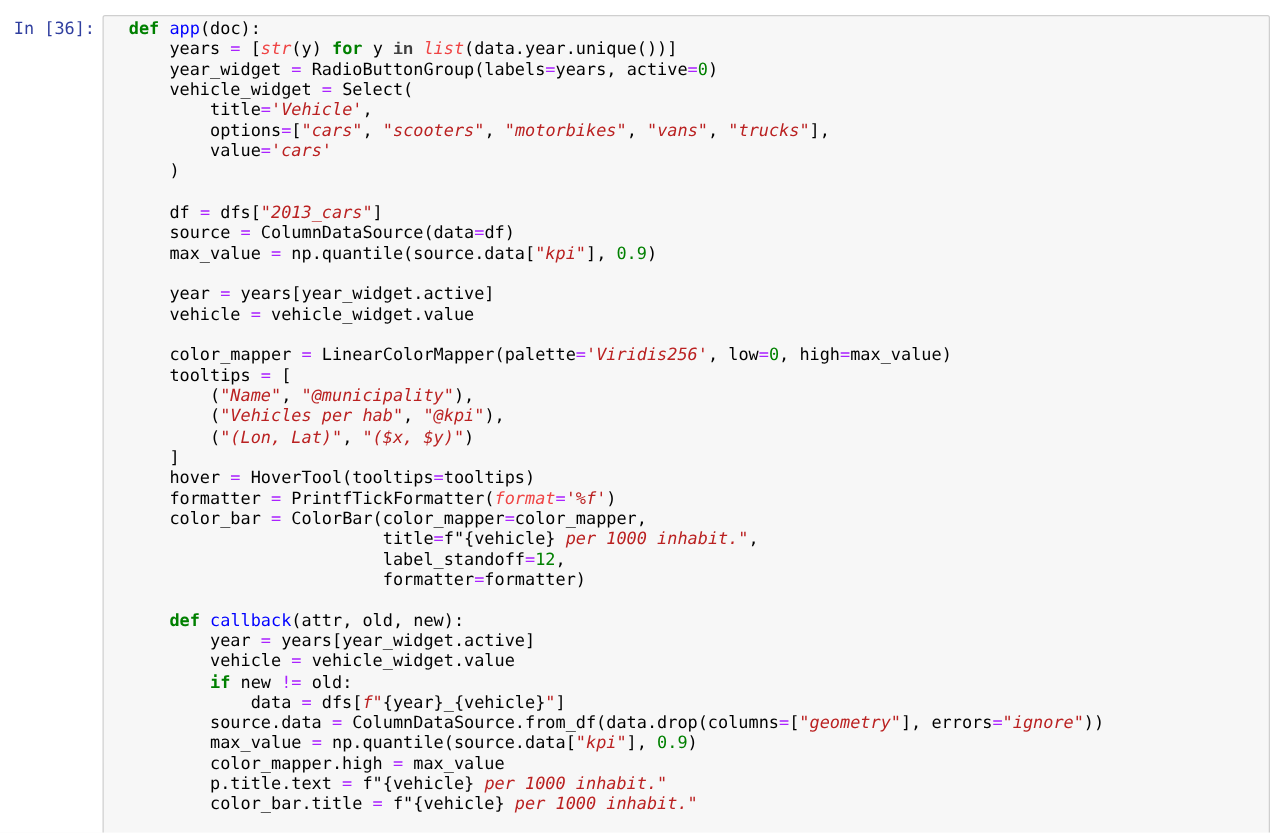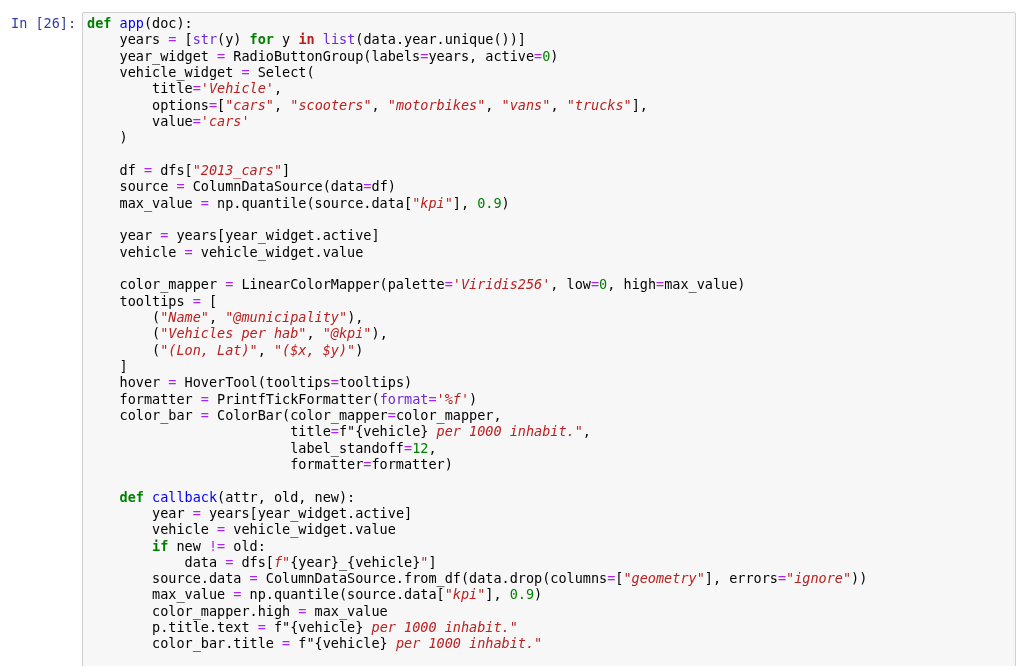--- a/index.html
+++ b/index.html
@@ -68,7 +68,7 @@
 
 <div class="notebook">
   <div class="cell">
-    <div class="prompt">In [26]:</div>
+    <div class="prompt">In [36]:</div>
     <div class="input-area">
       <pre class="code" id="code-block"><span class="line"><span class="k">def</span><span class="t"> </span><span class="nf">app</span><span class="t">(doc):</span></span><span class="line"><span class="t">    years </span><span class="o">=</span><span class="t"> [</span><span class="nb">str</span><span class="t">(y) </span><span class="k">for</span><span class="t"> y </span><span class="ow">in</span><span class="t"> </span><span class="nb">list</span><span class="t">(data.year.unique())]</span></span><span class="line"><span class="t">    year_widget </span><span class="o">=</span><span class="t"> RadioButtonGroup(labels</span><span class="o">=</span><span class="t">years, active</span><span class="o">=</span><span class="m">0</span><span class="t">)</span></span><span class="line"><span class="t">    vehicle_widget </span><span class="o">=</span><span class="t"> Select(</span></span><span class="line"><span class="t">        title</span><span class="o">=</span><span class="s">'Vehicle'</span><span class="t">,</span></span><span class="line"><span class="t">        options</span><span class="o">=</span><span class="t">[</span><span class="s">"cars"</span><span class="t">, </span><span class="s">"scooters"</span><span class="t">, </span><span class="s">"motorbikes"</span><span class="t">, </span><span class="s">"vans"</span><span class="t">, </span><span class="s">"trucks"</span><span class="t">],</span></span><span class="line"><span class="t">        value</span><span class="o">=</span><span class="s">'cars'</span></span><span class="line"><span class="t">    )</span></span><span class="line"> </span><span class="line"><span class="t">    df </span><span class="o">=</span><span class="t"> dfs[</span><span class="s">"2013_cars"</span><span class="t">]</span></span><span class="line"><span class="t">    source </span><span class="o">=</span><span class="t"> ColumnDataSource(data</span><span class="o">=</span><span class="t">df)</span></span><span class="line"><span class="t">    max_value </span><span class="o">=</span><span class="t"> np.quantile(source.data[</span><span class="s">"kpi"</span><span class="t">], </span><span class="m">0.9</span><span class="t">)</span></span><span class="line"> </span><span class="line"><span class="t">    year </span><span class="o">=</span><span class="t"> years[year_widget.active]</span></span><span class="line"><span class="t">    vehicle </span><span class="o">=</span><span class="t"> vehicle_widget.value</span></span><span class="line"> </span><span class="line"><span class="t">    color_mapper </span><span class="o">=</span><span class="t"> LinearColorMapper(palette</span><span class="o">=</span><span class="s">'Viridis256'</span><span class="t">, low</span><span class="o">=</span><span class="m">0</span><span class="t">, high</span><span class="o">=</span><span class="t">max_value)</span></span><span class="line"><span class="t">    tooltips </span><span class="o">=</span><span class="t"> [</span></span><span class="line"><span class="t">        (</span><span class="s">"Name"</span><span class="t">, </span><span class="s">"@municipality"</span><span class="t">),</span></span><span class="line"><span class="t">        (</span><span class="s">"Vehicles per hab"</span><span class="t">, </span><span class="s">"@kpi"</span><span class="t">),</span></span><span class="line"><span class="t">        (</span><span class="s">"(Lon, Lat)"</span><span class="t">, </span><span class="s">"($x, $y)"</span><span class="t">)</span></span><span class="line"><span class="t">    ]</span></span><span class="line"><span class="t">    hover </span><span class="o">=</span><span class="t"> HoverTool(tooltips</span><span class="o">=</span><span class="t">tooltips)</span></span><span class="line"><span class="t">    formatter </span><span class="o">=</span><span class="t"> PrintfTickFormatter(</span><span class="nb">format</span><span class="o">=</span><span class="s">'%f'</span><span class="t">)</span></span><span class="line"><span class="t">    color_bar </span><span class="o">=</span><span class="t"> ColorBar(color_mapper</span><span class="o">=</span><span class="t">color_mapper,</span></span><span class="line"><span class="t">                         title</span><span class="o">=</span><span class="t">f"{vehicle}</span><span class="s"> per 1000 inhabit."</span><span class="t">,</span></span><span class="line"><span class="t">                         label_standoff</span><span class="o">=</span><span class="m">12</span><span class="t">,</span></span><span class="line"><span class="t">                         formatter</span><span class="o">=</span><span class="t">formatter)</span></span><span class="line"> </span><span class="line"><span class="t">    </span><span class="k">def</span><span class="t"> </span><span class="nf">callback</span><span class="t">(attr, old, new):</span></span><span class="line"><span class="t">        year </span><span class="o">=</span><span class="t"> years[year_widget.active]</span></span><span class="line"><span class="t">        vehicle </span><span class="o">=</span><span class="t"> vehicle_widget.value</span></span><span class="line"><span class="t">        </span><span class="k">if</span><span class="t"> new </span><span class="o">!=</span><span class="t"> old:</span></span><span class="line"><span class="t">            data </span><span class="o">=</span><span class="t"> dfs[</span><span class="s">f"</span><span class="t">{year}_{vehicle}</span><span class="s">"</span><span class="t">]</span></span><span class="line"><span class="t">        source.data </span><span class="o">=</span><span class="t"> ColumnDataSource.from_df(data.drop(columns</span><span class="o">=</span><span class="t">[</span><span class="s">"geometry"</span><span class="t">], errors</span><span class="o">=</span><span class="s">"ignore"</span><span class="t">))</span></span><span class="line"><span class="t">        max_value </span><span class="o">=</span><span class="t"> np.quantile(source.data[</span><span class="s">"kpi"</span><span class="t">], </span><span class="m">0.9</span><span class="t">)</span></span><span class="line"><span class="t">        color_mapper.high </span><span class="o">=</span><span class="t"> max_value</span></span><span class="line"><span class="t">        p.title.text </span><span class="o">=</span><span class="t"> f"{vehicle}</span><span class="s"> per 1000 inhabit."</span></span><span class="line"><span class="t">        color_bar.title </span><span class="o">=</span><span class="t"> f"{vehicle}</span><span class="s"> per 1000 inhabit."</span></span></pre>
     </div>

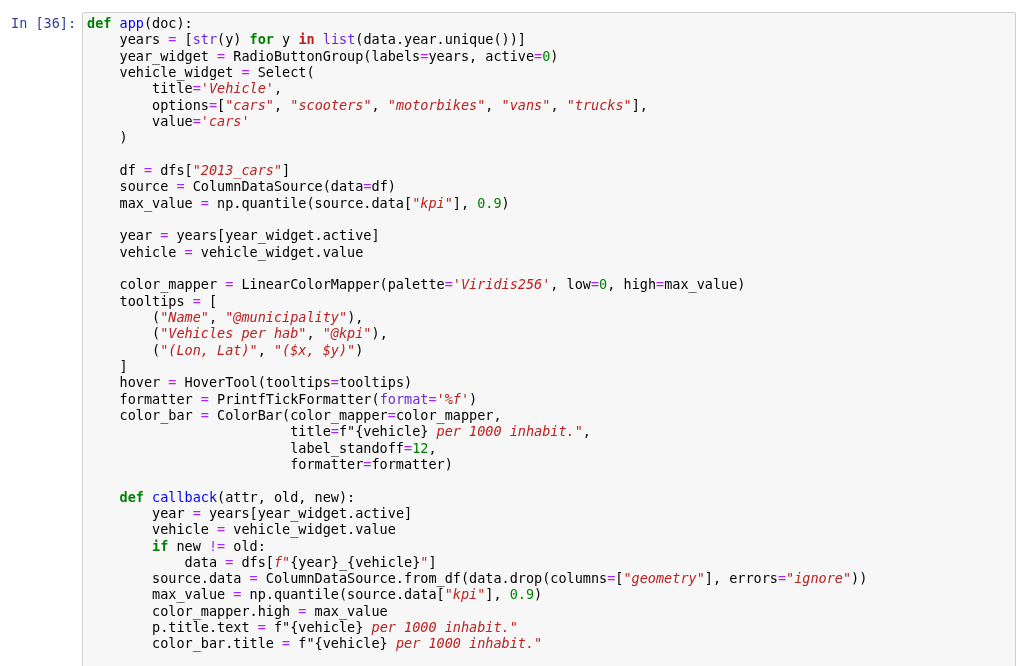--- a/index.html
+++ b/index.html
@@ -44,7 +44,7 @@
     }
     .code {
       position: absolute;
-      left: 4px;
+      left: 20px;
       top: 2px;
       margin: 0;
       font-family: "DejaVu Sans Mono", monospace;

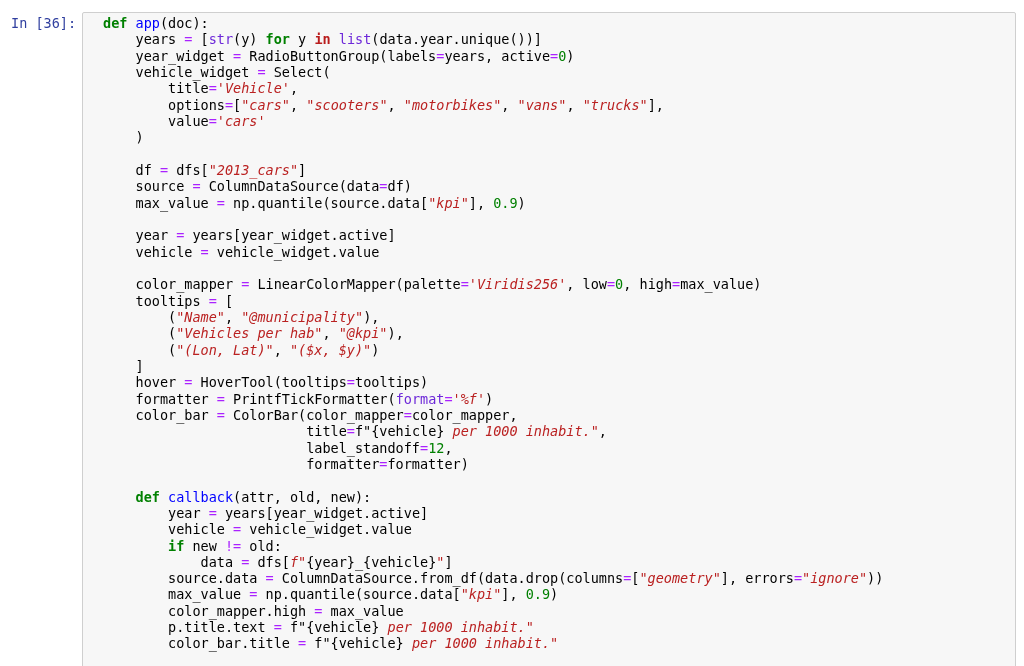--- a/index.html
+++ b/index.html
@@ -56,7 +56,7 @@
     .line { display: block; height: 16.33px; }
     .k  { color: #008000; font-weight: bold; }   
     .nf { color: #0000ff; }                       
-    .nb { color: #6d28d9; }                       
+    .nb { color: #ef4444; font-style: italic; }                       
     .o  { color: #aa22ff; }                       
     .s  { color: #ba2121; font-style: italic; }                       
     .m  { color: #008000; }                       

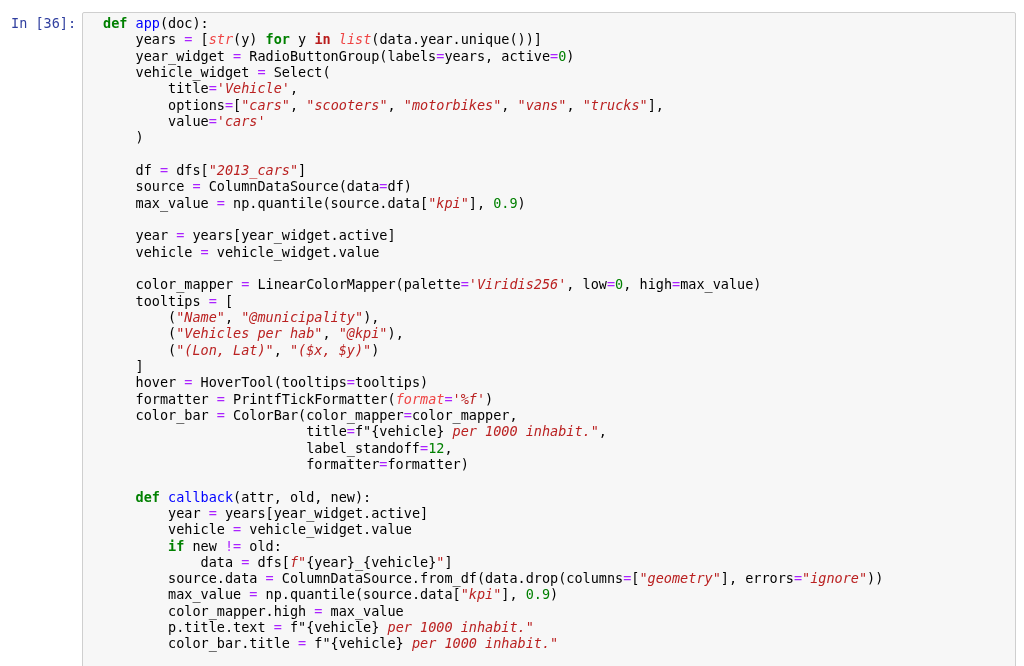--- a/index.html
+++ b/index.html
@@ -60,7 +60,7 @@
     .o  { color: #aa22ff; }                       
     .s  { color: #ba2121; font-style: italic; }                       
     .m  { color: #008000; }                       
-    .ow { color: #b91c1c; font-weight: bold; }   
+    .ow { color: #404040; font-weight: bold; font-family: Liberation Mono, monospace; }   
     .t  { color: #000000; }                       
   </style>
 </head>

